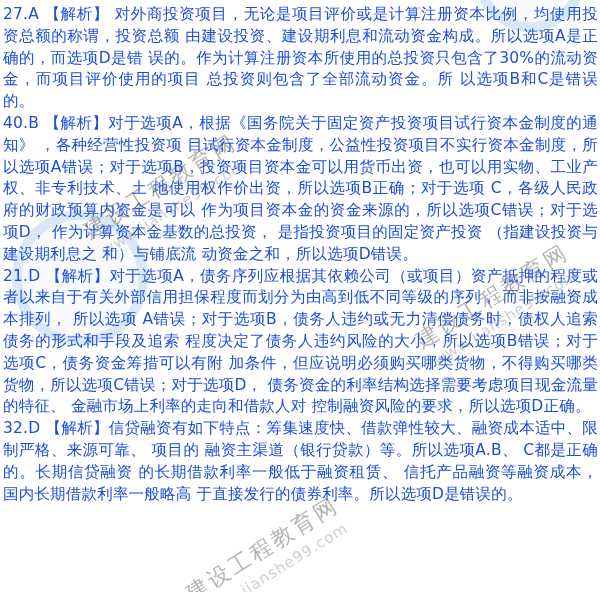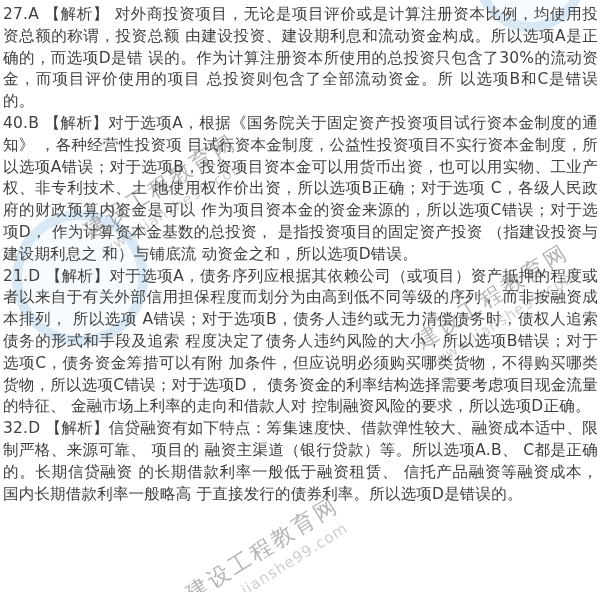--- a/index.html
+++ b/index.html
@@ -24,7 +24,7 @@
     margin: 0;
     font-size: 15.5px;
     line-height: 21.8px;
-    color: #404040;
+    color: #1d4ed8;
     text-align: justify;
     letter-spacing: 0.2px;
     word-break: break-all;

